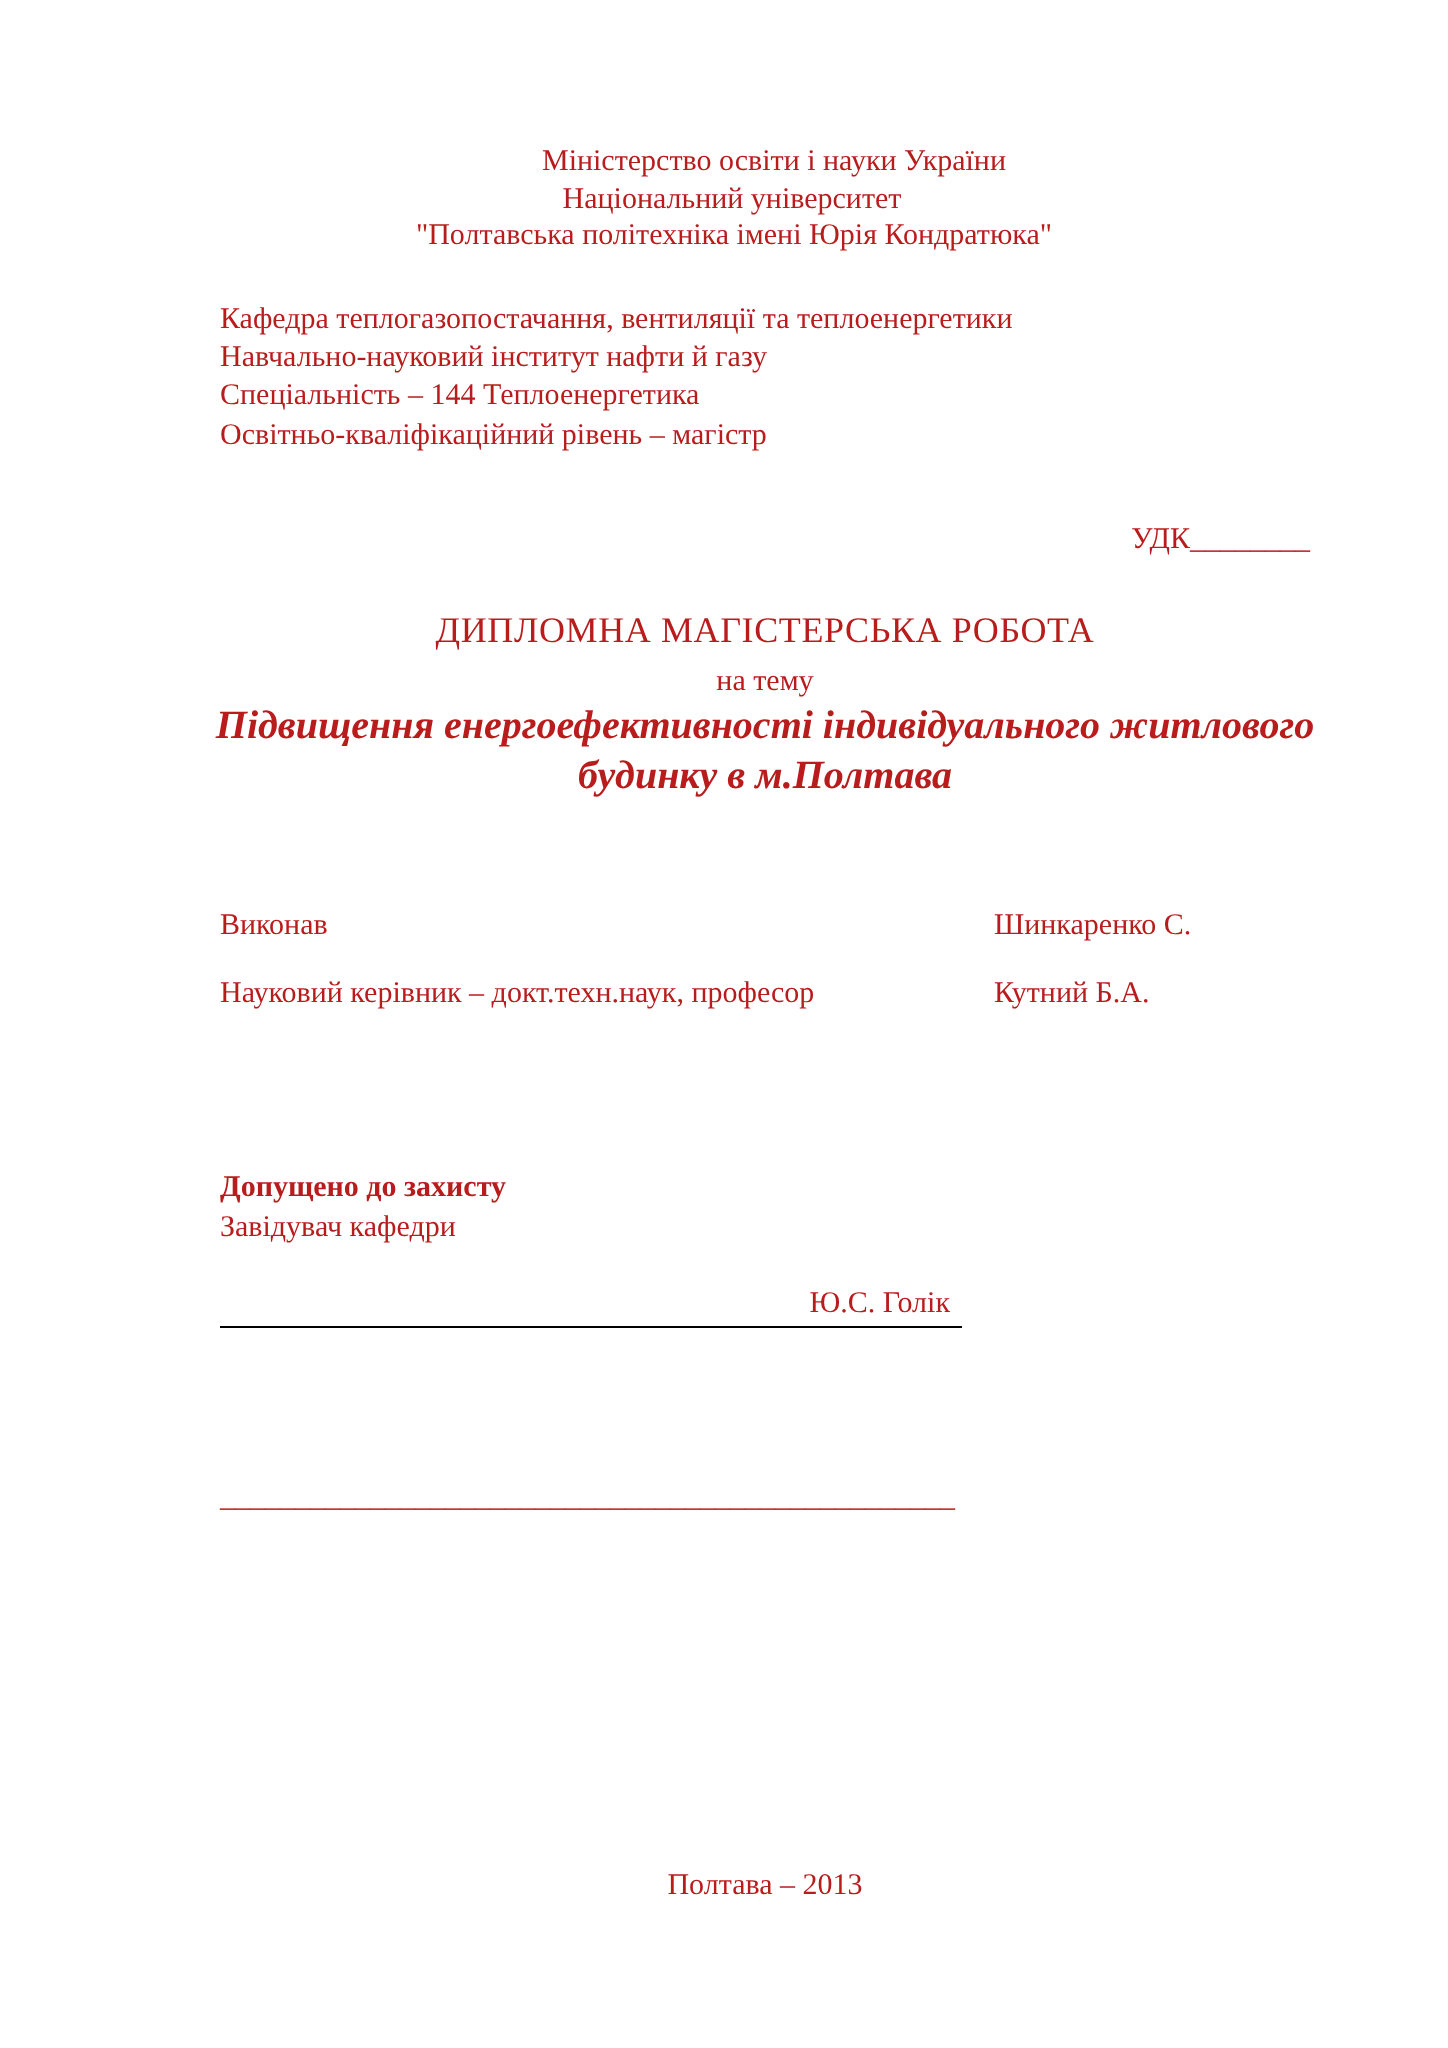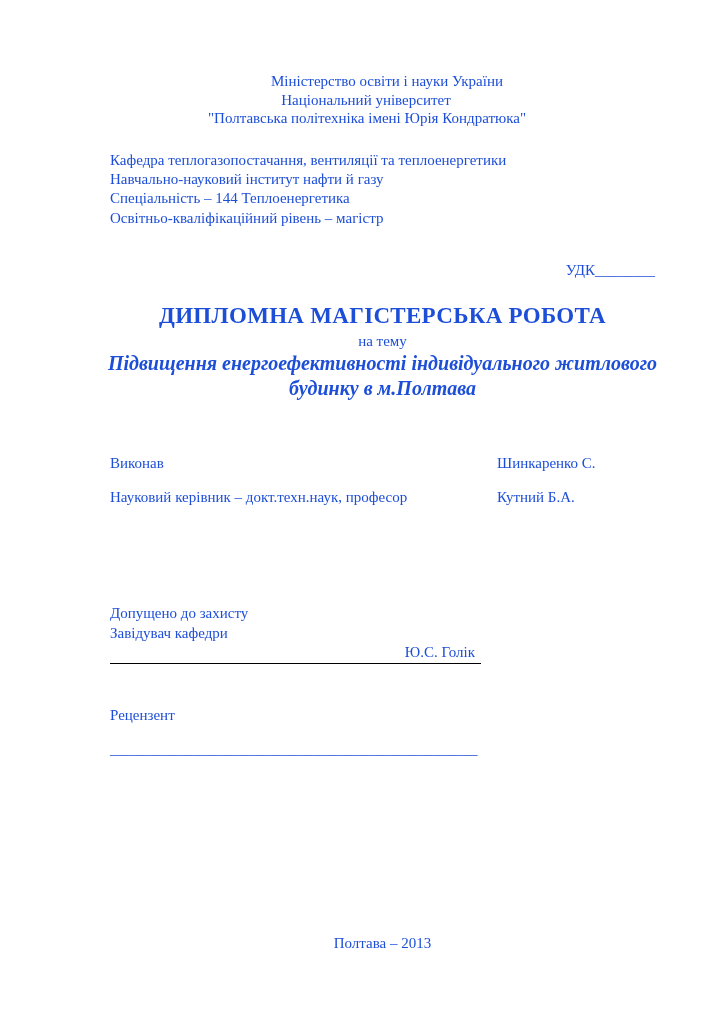--- a/index.html
+++ b/index.html
@@ -12,7 +12,7 @@
     width: 724px;
     height: 1024px;
     background: #ffffff;
-    color: #1d4ed8;
+    color: #b91c1c;
     font-family: "Liberation Serif", "DejaVu Serif", serif;
     font-size: 15px;
     overflow: hidden;

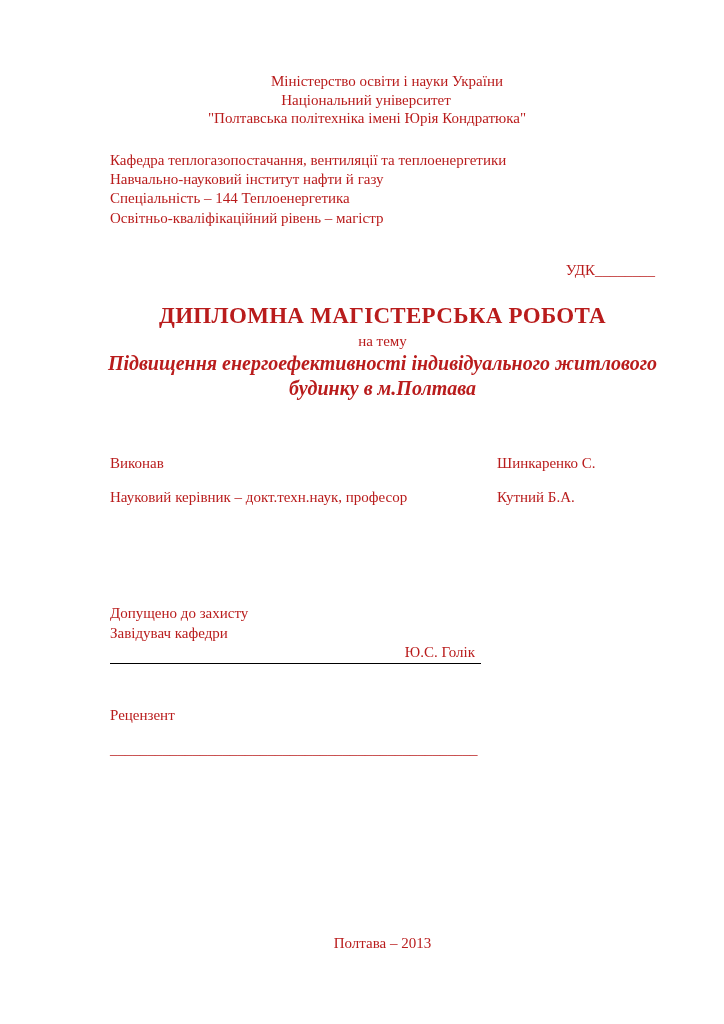--- a/index.html
+++ b/index.html
@@ -31,8 +31,8 @@
   .header-line-3 { text-indent: -31px; }
   .institute-block { line-height: 19.2px; }
   .doc-title {
-    font-size: 23px;
-    font-weight: bold;
+    font-size: 18px;
+    font-weight: normal;
     line-height: 27px;
     letter-spacing: 0.3px;
   }

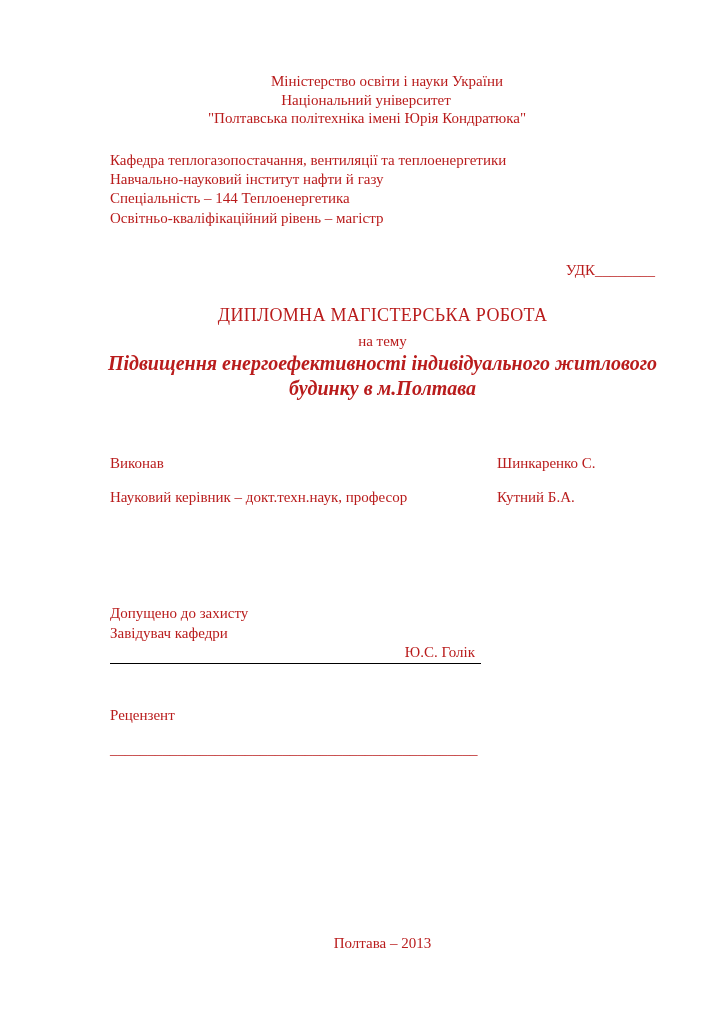--- a/index.html
+++ b/index.html
@@ -24,7 +24,7 @@
   }
   .center { text-align: center; }
   .right  { text-align: right; }
-  .bold   { font-weight: normal; margin-top: 19px; }
+  .bold   { font-weight: bold; }
   .header-block { line-height: 18.5px; }
   .header-line-1 { text-indent: 9px; }
   .header-line-2 { text-indent: -33px; }

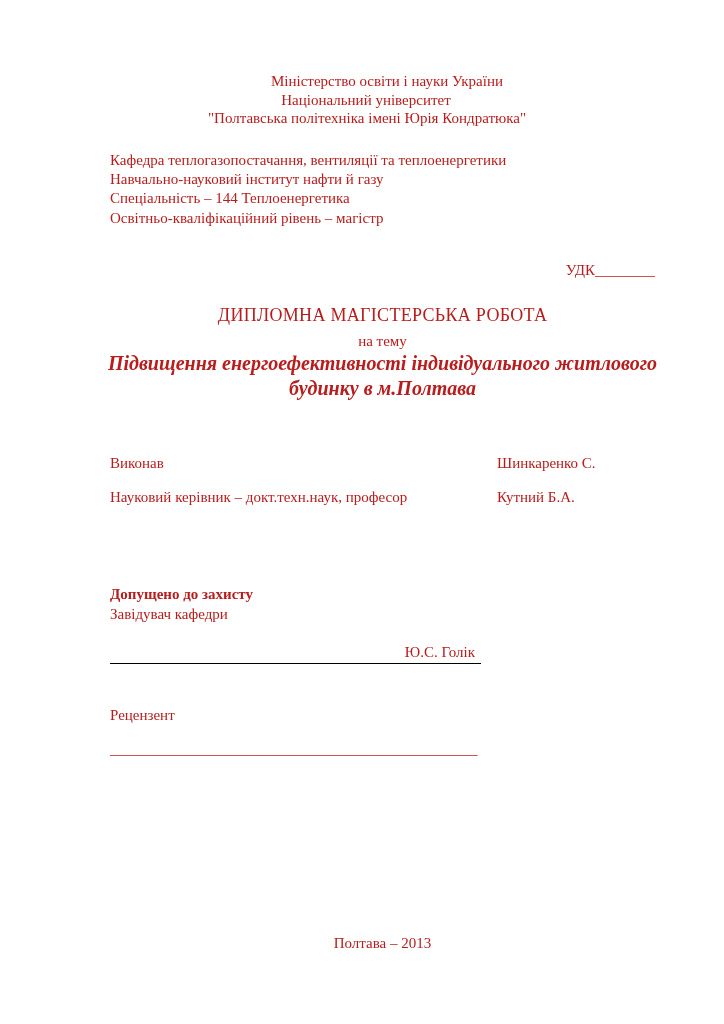--- a/index.html
+++ b/index.html
@@ -104,7 +104,6 @@
     <span class="sig-line"><span>Ю.С. Голік</span></span>
   </div>
 
-  <div class="abs" style="top:707px">Рецензент</div>
 
   <div class="abs reviewer-line" style="top:740px">_________________________________________________</div>
 

